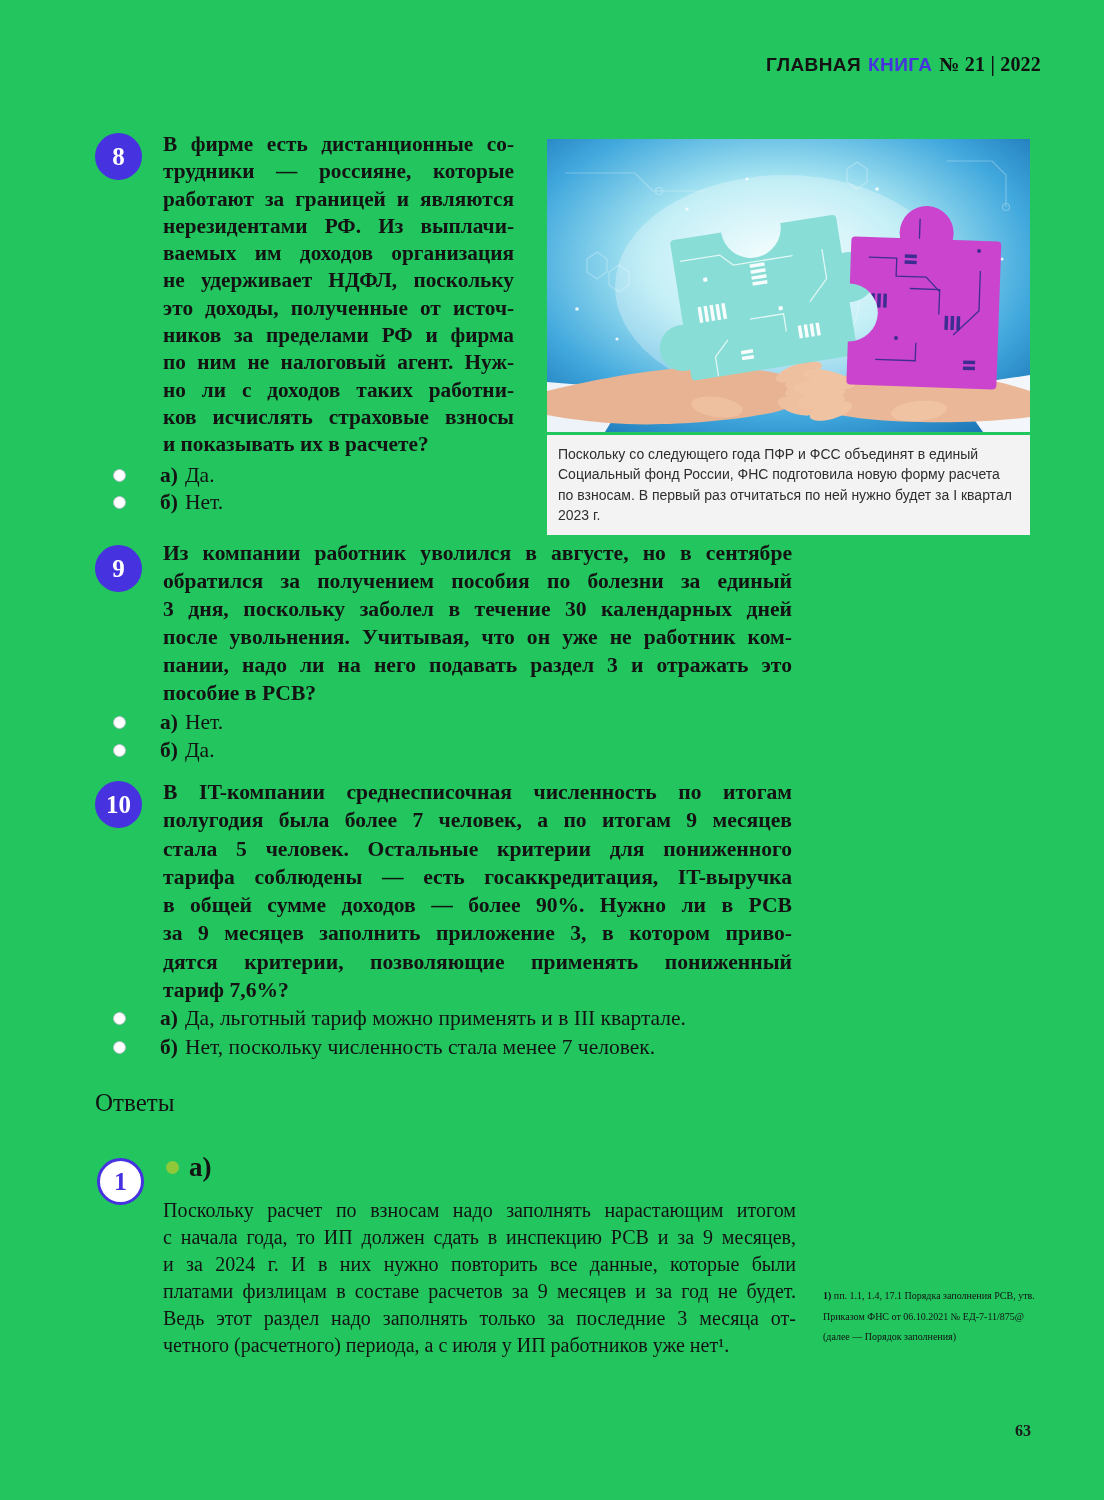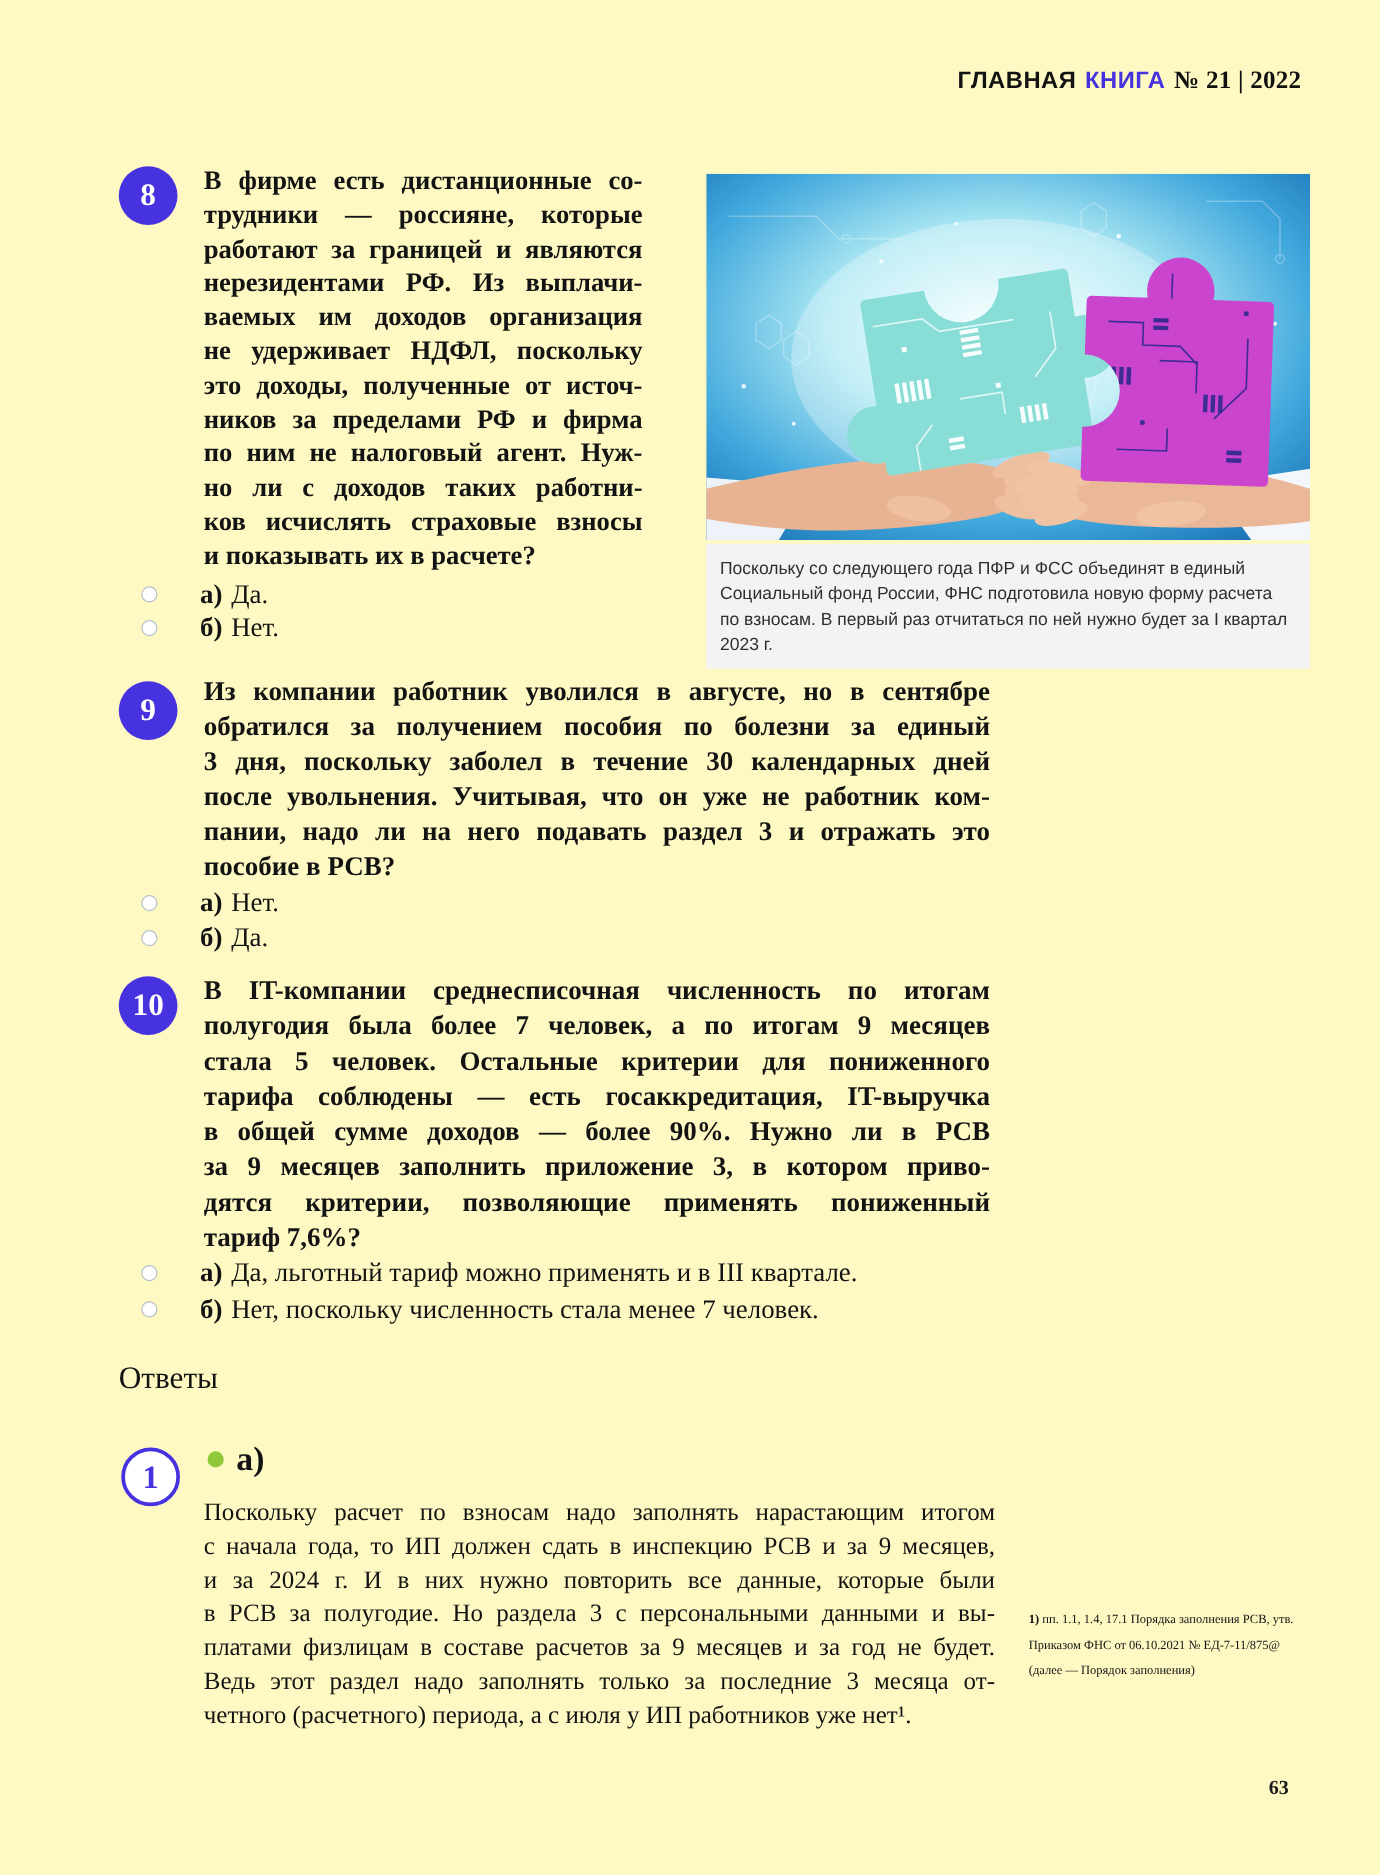--- a/index.html
+++ b/index.html
@@ -3,7 +3,7 @@
 <meta charset="utf-8">
 <style>
   html,body{margin:0;padding:0;background:#fff;}
-  .page{position:relative;width:1104px;height:1500px;background:#fef9c3;
+  .page{position:relative;width:1104px;height:1500px;background:#22c55e;
         font-family:"Liberation Serif",serif;color:#131313;overflow:hidden;}
   
   .hdr{position:absolute;top:53px;right:63px;display:flex;align-items:baseline;gap:7px;

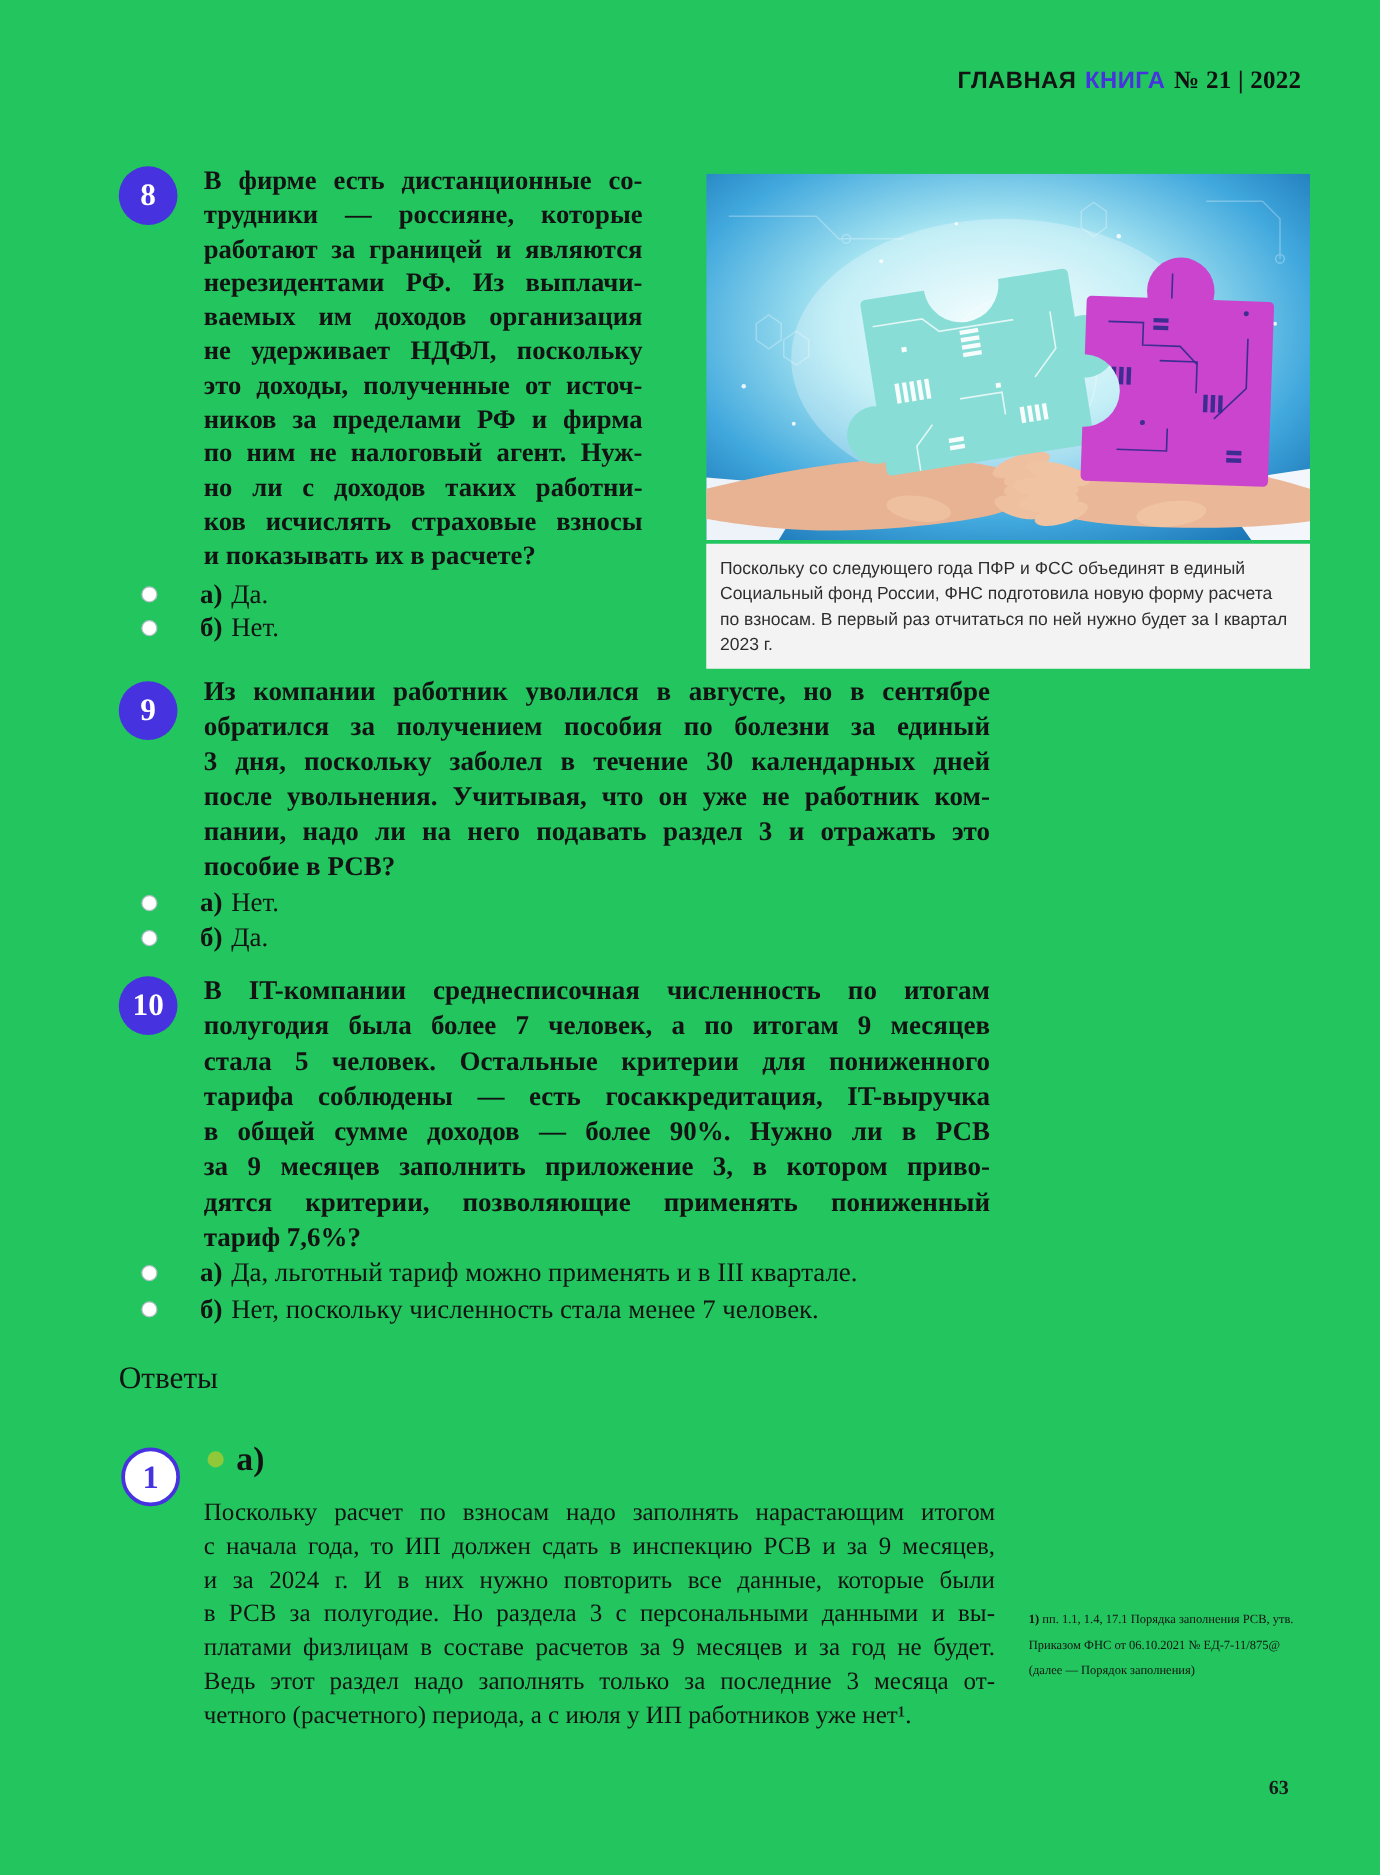--- a/index.html
+++ b/index.html
@@ -26,7 +26,7 @@
   .ol{margin-left:34px;font-weight:bold;font-size:21.5px;}
   .ot{margin-left:7px;font-size:21.5px;}
   
-  .photo{position:absolute;left:565px;top:139px;margin:0;width:483px;}
+  .photo{position:absolute;left:547px;top:139px;margin:0;width:483px;}
   .photo svg{display:block;}
   .cap{margin-top:3px;background:#f3f3f3;padding:9px 11px 10px;
        font-family:"Liberation Sans",sans-serif;font-size:14px;line-height:1.45;color:#2e2e2e;}

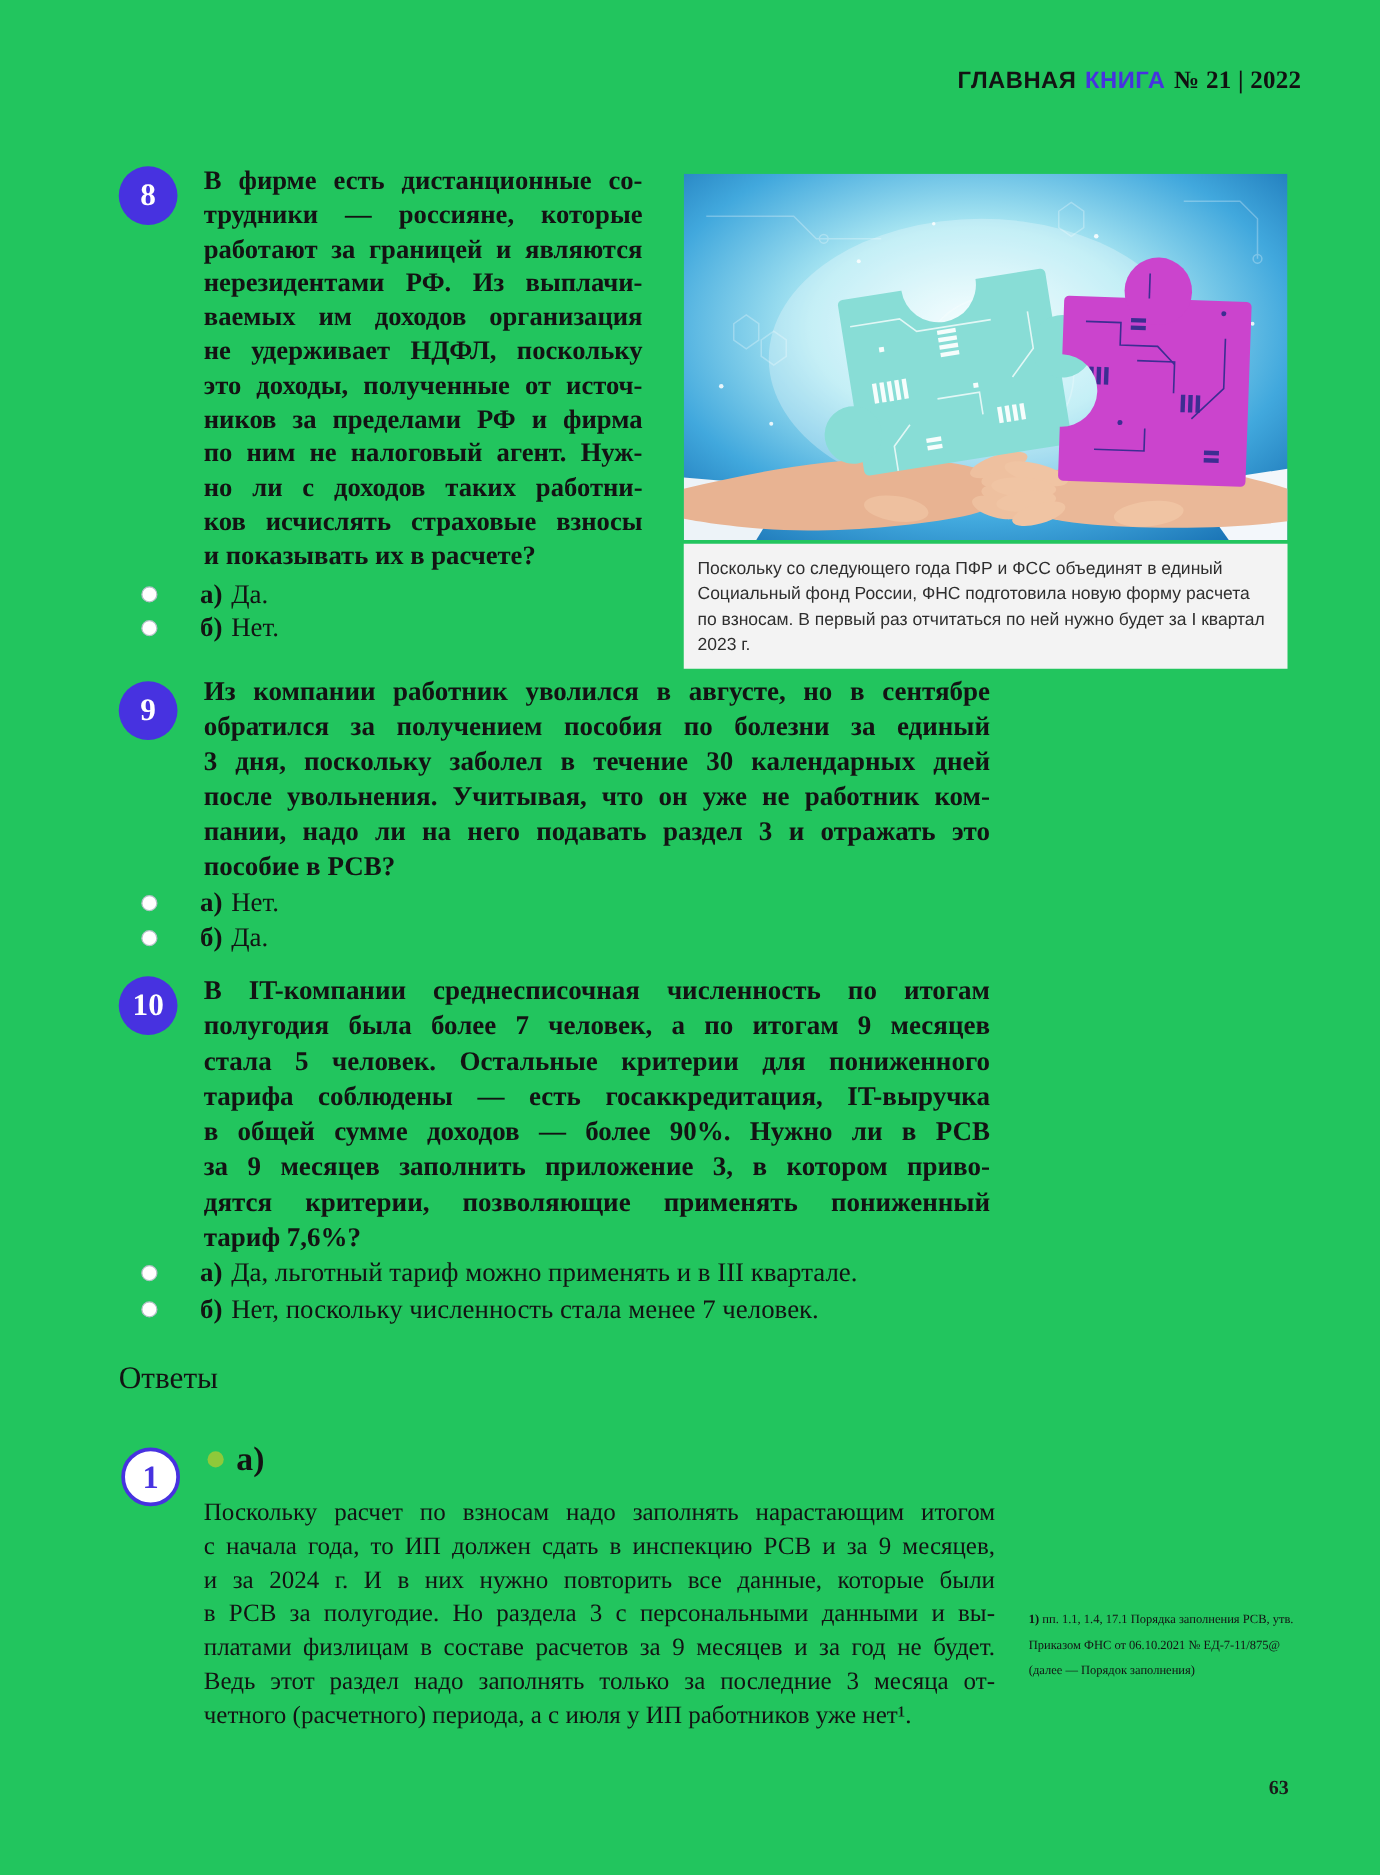--- a/index.html
+++ b/index.html
@@ -285,7 +285,6 @@
     <div class="ln">Поскольку расчет по взносам надо заполнять нарастающим итогом</div>
     <div class="ln">с начала года, то ИП должен сдать в инспекцию РСВ и за 9 месяцев,</div>
     <div class="ln">и за 2024 г. И в них нужно повторить все данные, которые были</div>
-    <div class="ln">в РСВ за полугодие. Но раздела 3 с персональными данными и вы-</div>
     <div class="ln">платами физлицам в составе расчетов за 9 месяцев и за год не будет.</div>
     <div class="ln">Ведь этот раздел надо заполнять только за последние 3 месяца от-</div>
     <div class="ln last">четного (расчетного) периода, а с июля у ИП работников уже нет¹.</div>

